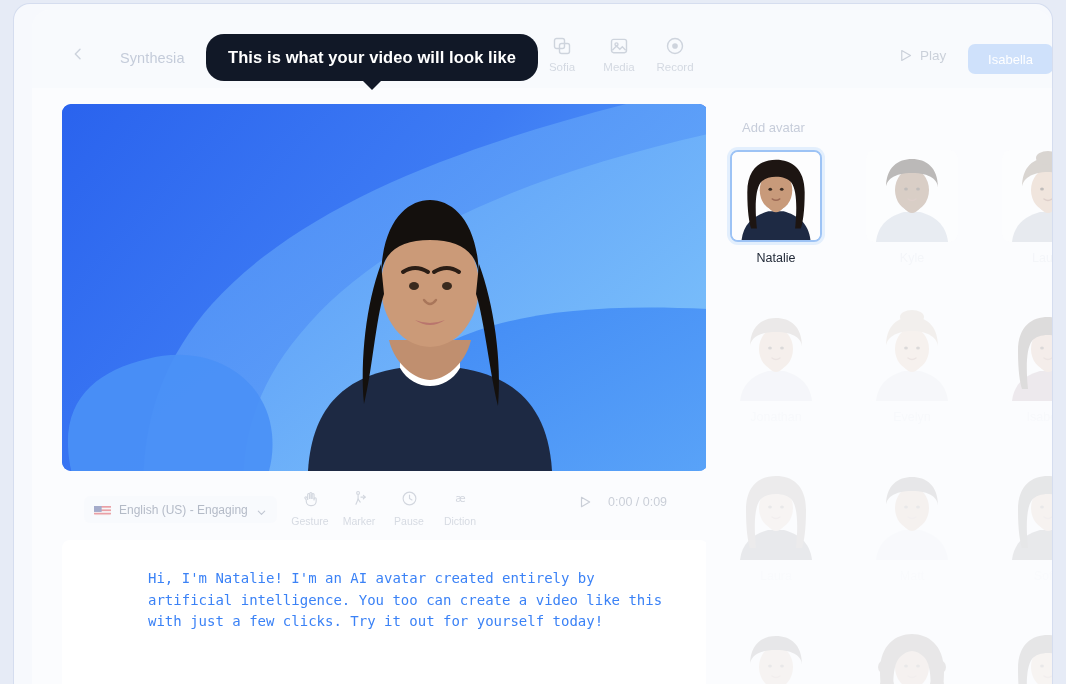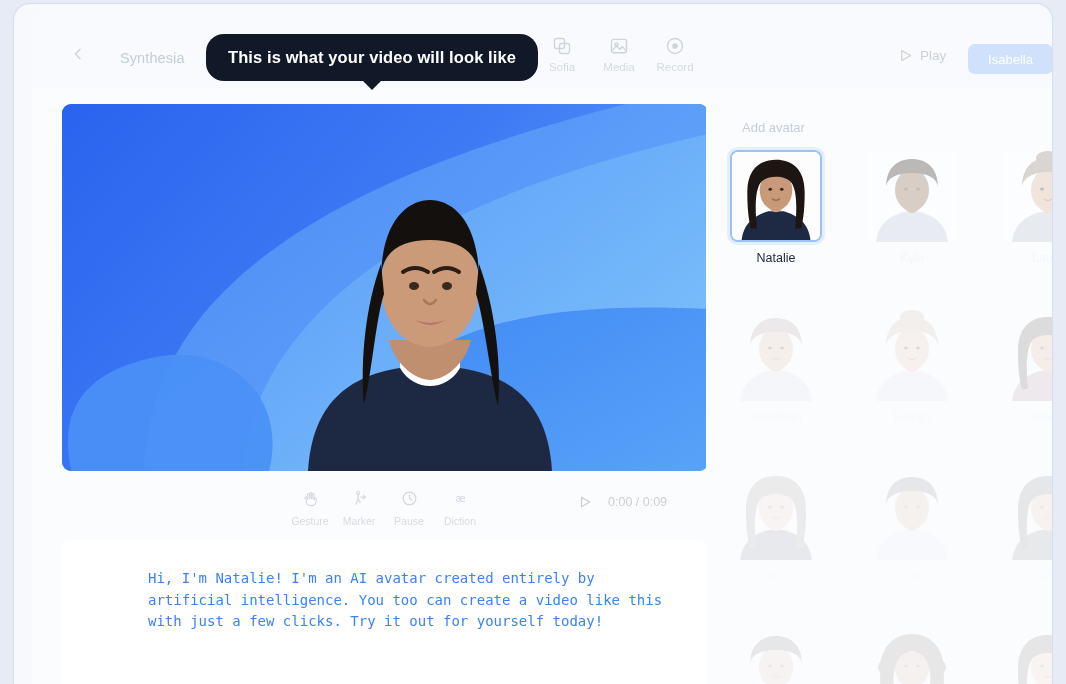--- a/index.html
+++ b/index.html
@@ -343,6 +343,26 @@
 
     <div id="controls">
 
+      <div id="lang-select">
+        <span class="flag">
+          <svg viewBox="0 0 20 14" preserveAspectRatio="none">
+            <rect width="20" height="14" fill="#f2f2f2"></rect>
+            <g fill="#d7333d">
+              <rect y="0" width="20" height="2"></rect>
+              <rect y="4" width="20" height="2"></rect>
+              <rect y="8" width="20" height="2"></rect>
+              <rect y="12" width="20" height="2"></rect>
+            </g>
+            <rect width="9" height="7" fill="#3c4a8c"></rect>
+          </svg>
+        </span>
+        <span class="lang-label">English (US) - Engaging</span>
+        <span class="chev">
+          <svg viewBox="0 0 24 24" fill="none" stroke="currentColor" stroke-width="2.4" stroke-linecap="round" stroke-linejoin="round">
+            <polyline points="5 9 12 16 19 9"></polyline>
+          </svg>
+        </span>
+      </div>
 
       <div class="ctrl-btn" id="ctrl-gesture">
         <span class="cicon">

